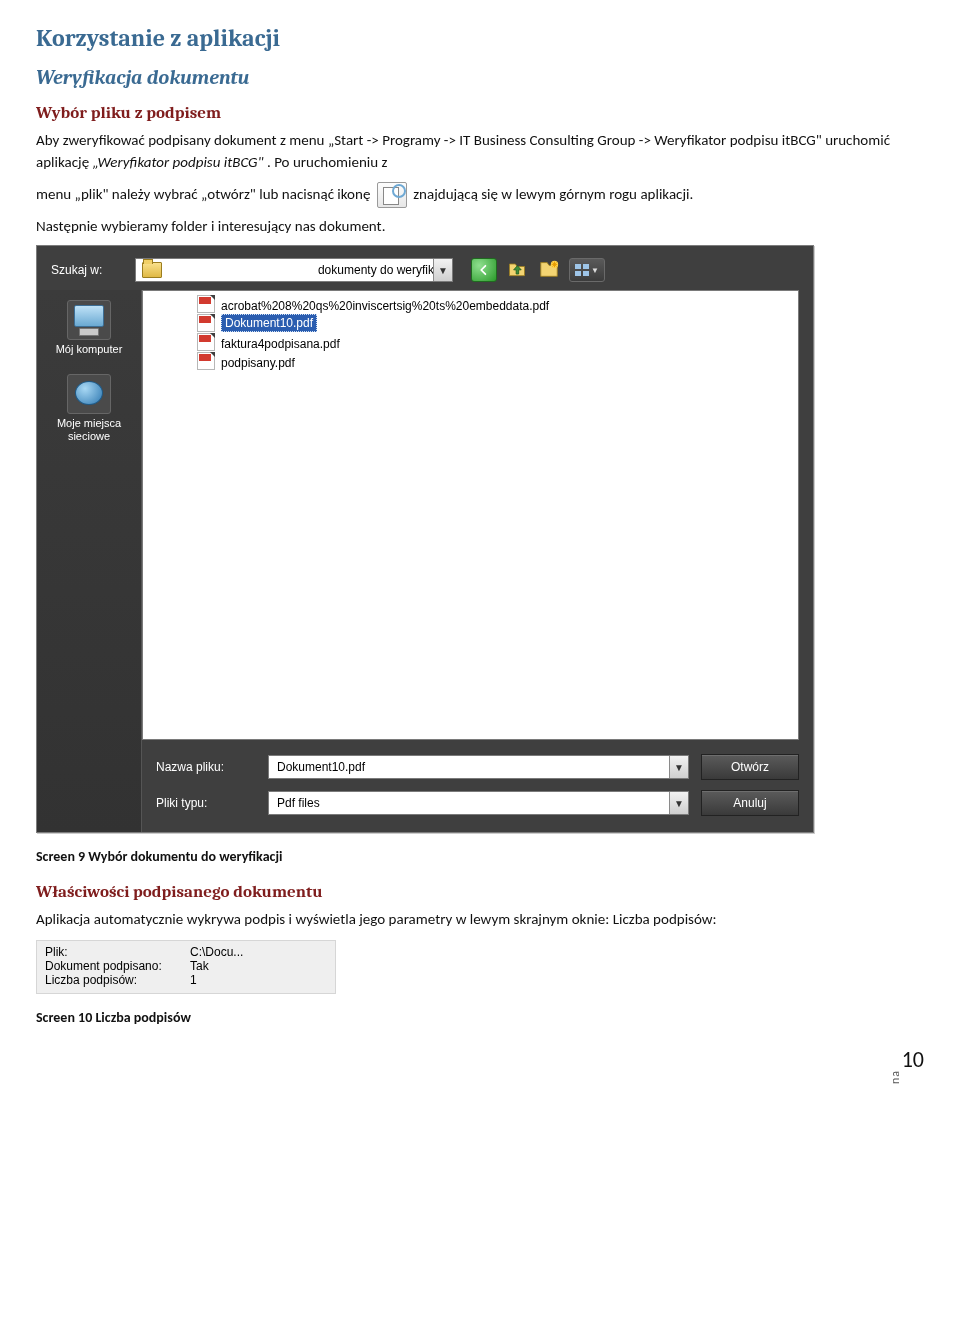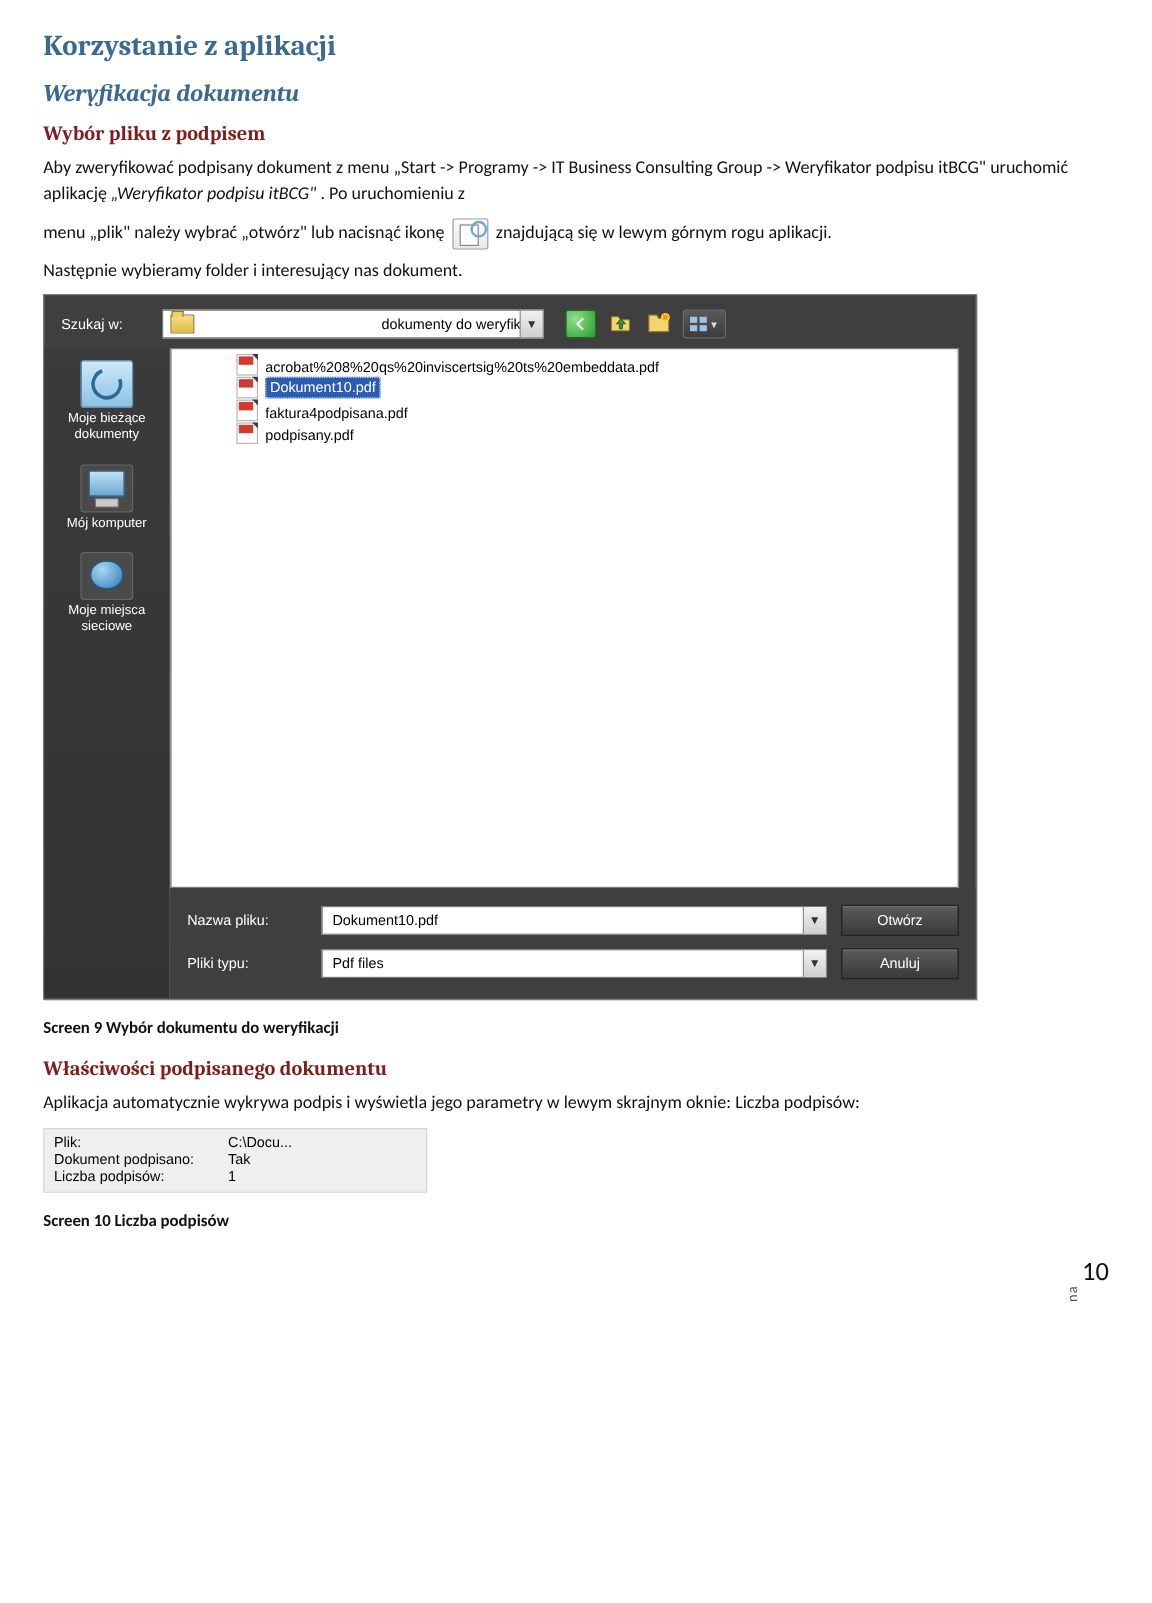--- a/index.html
+++ b/index.html
@@ -316,10 +316,6 @@
   <div class="dialog-body">
     <div class="places">
       <div class="place">
-        <div class="pic pic-recent"></div>
-        <span>Moje bieżące dokumenty</span>
-      </div>
-      <div class="place">
         <div class="pic pic-comp"></div>
         <span>Mój komputer</span>
       </div>

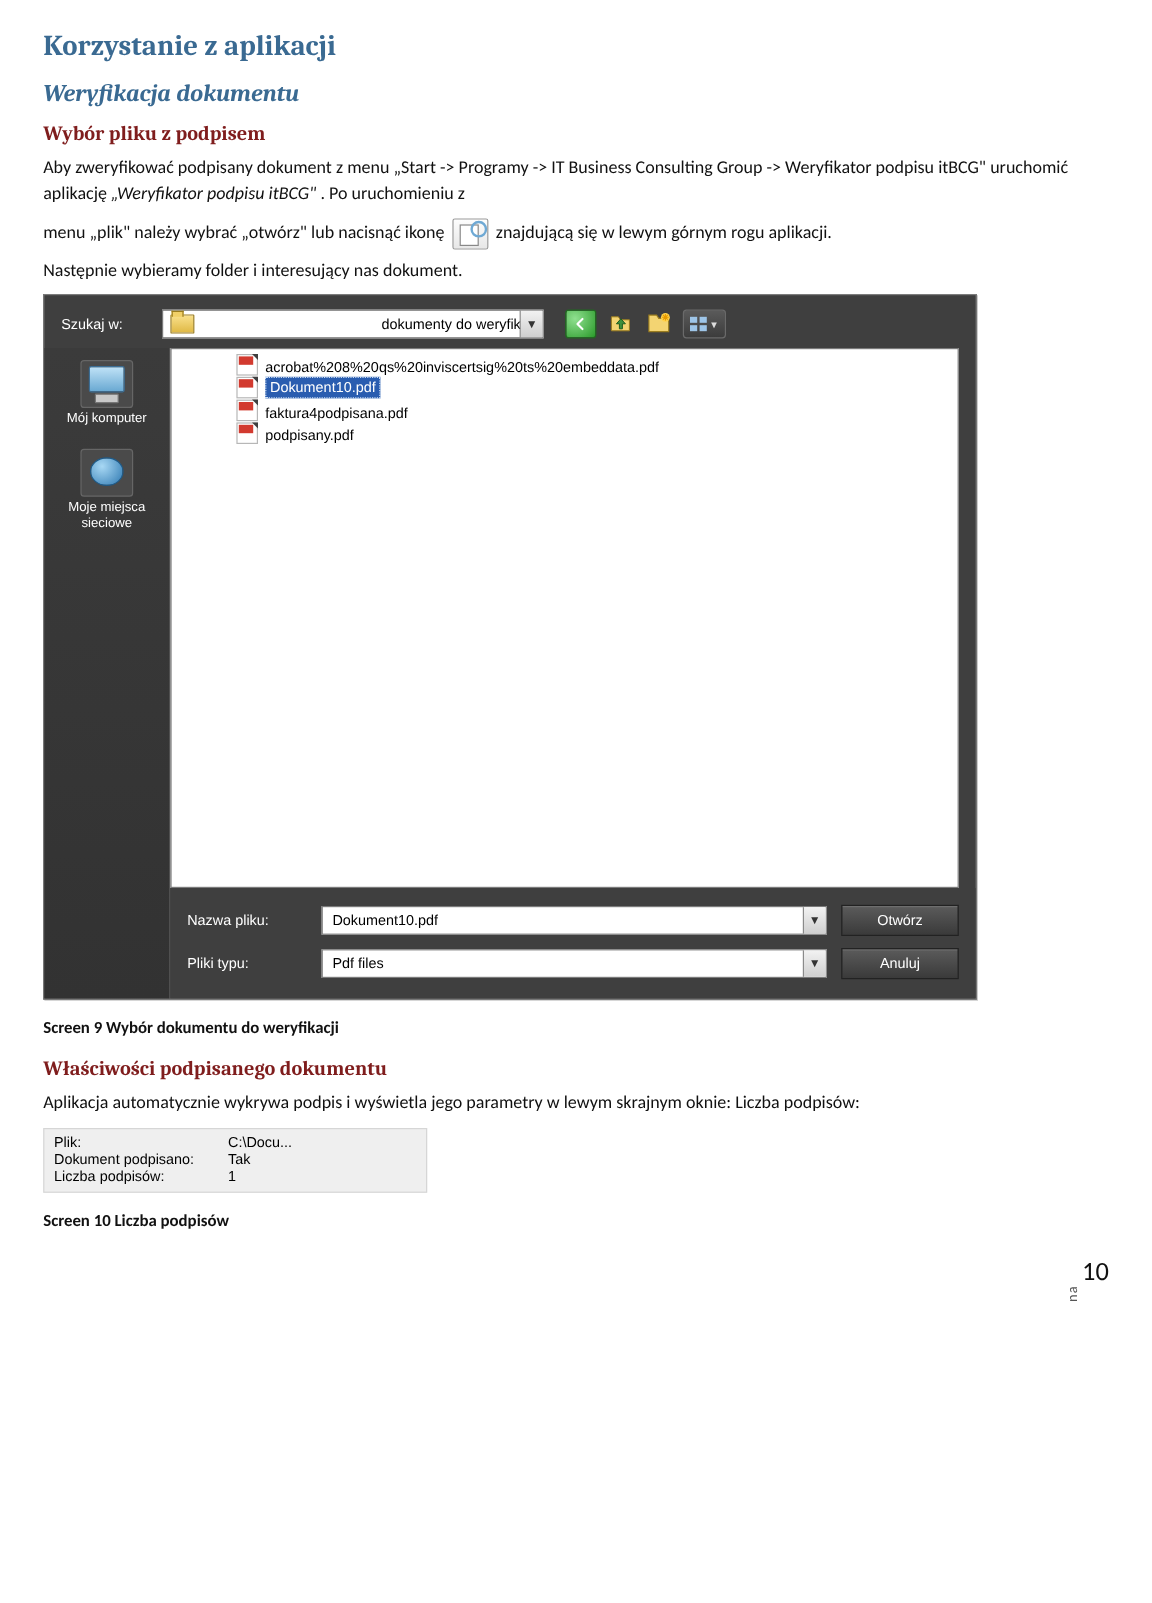--- a/index.html
+++ b/index.html
@@ -235,7 +235,7 @@
     background:#efefef;
     border:1px solid #d6d6d6;
     width:290px;
-    padding:4px 20px 6px 8px;
+    padding:4px 0 6px 8px;
     margin: 10px 0 6px 0;
   }
   .props .prow { display:flex; }

